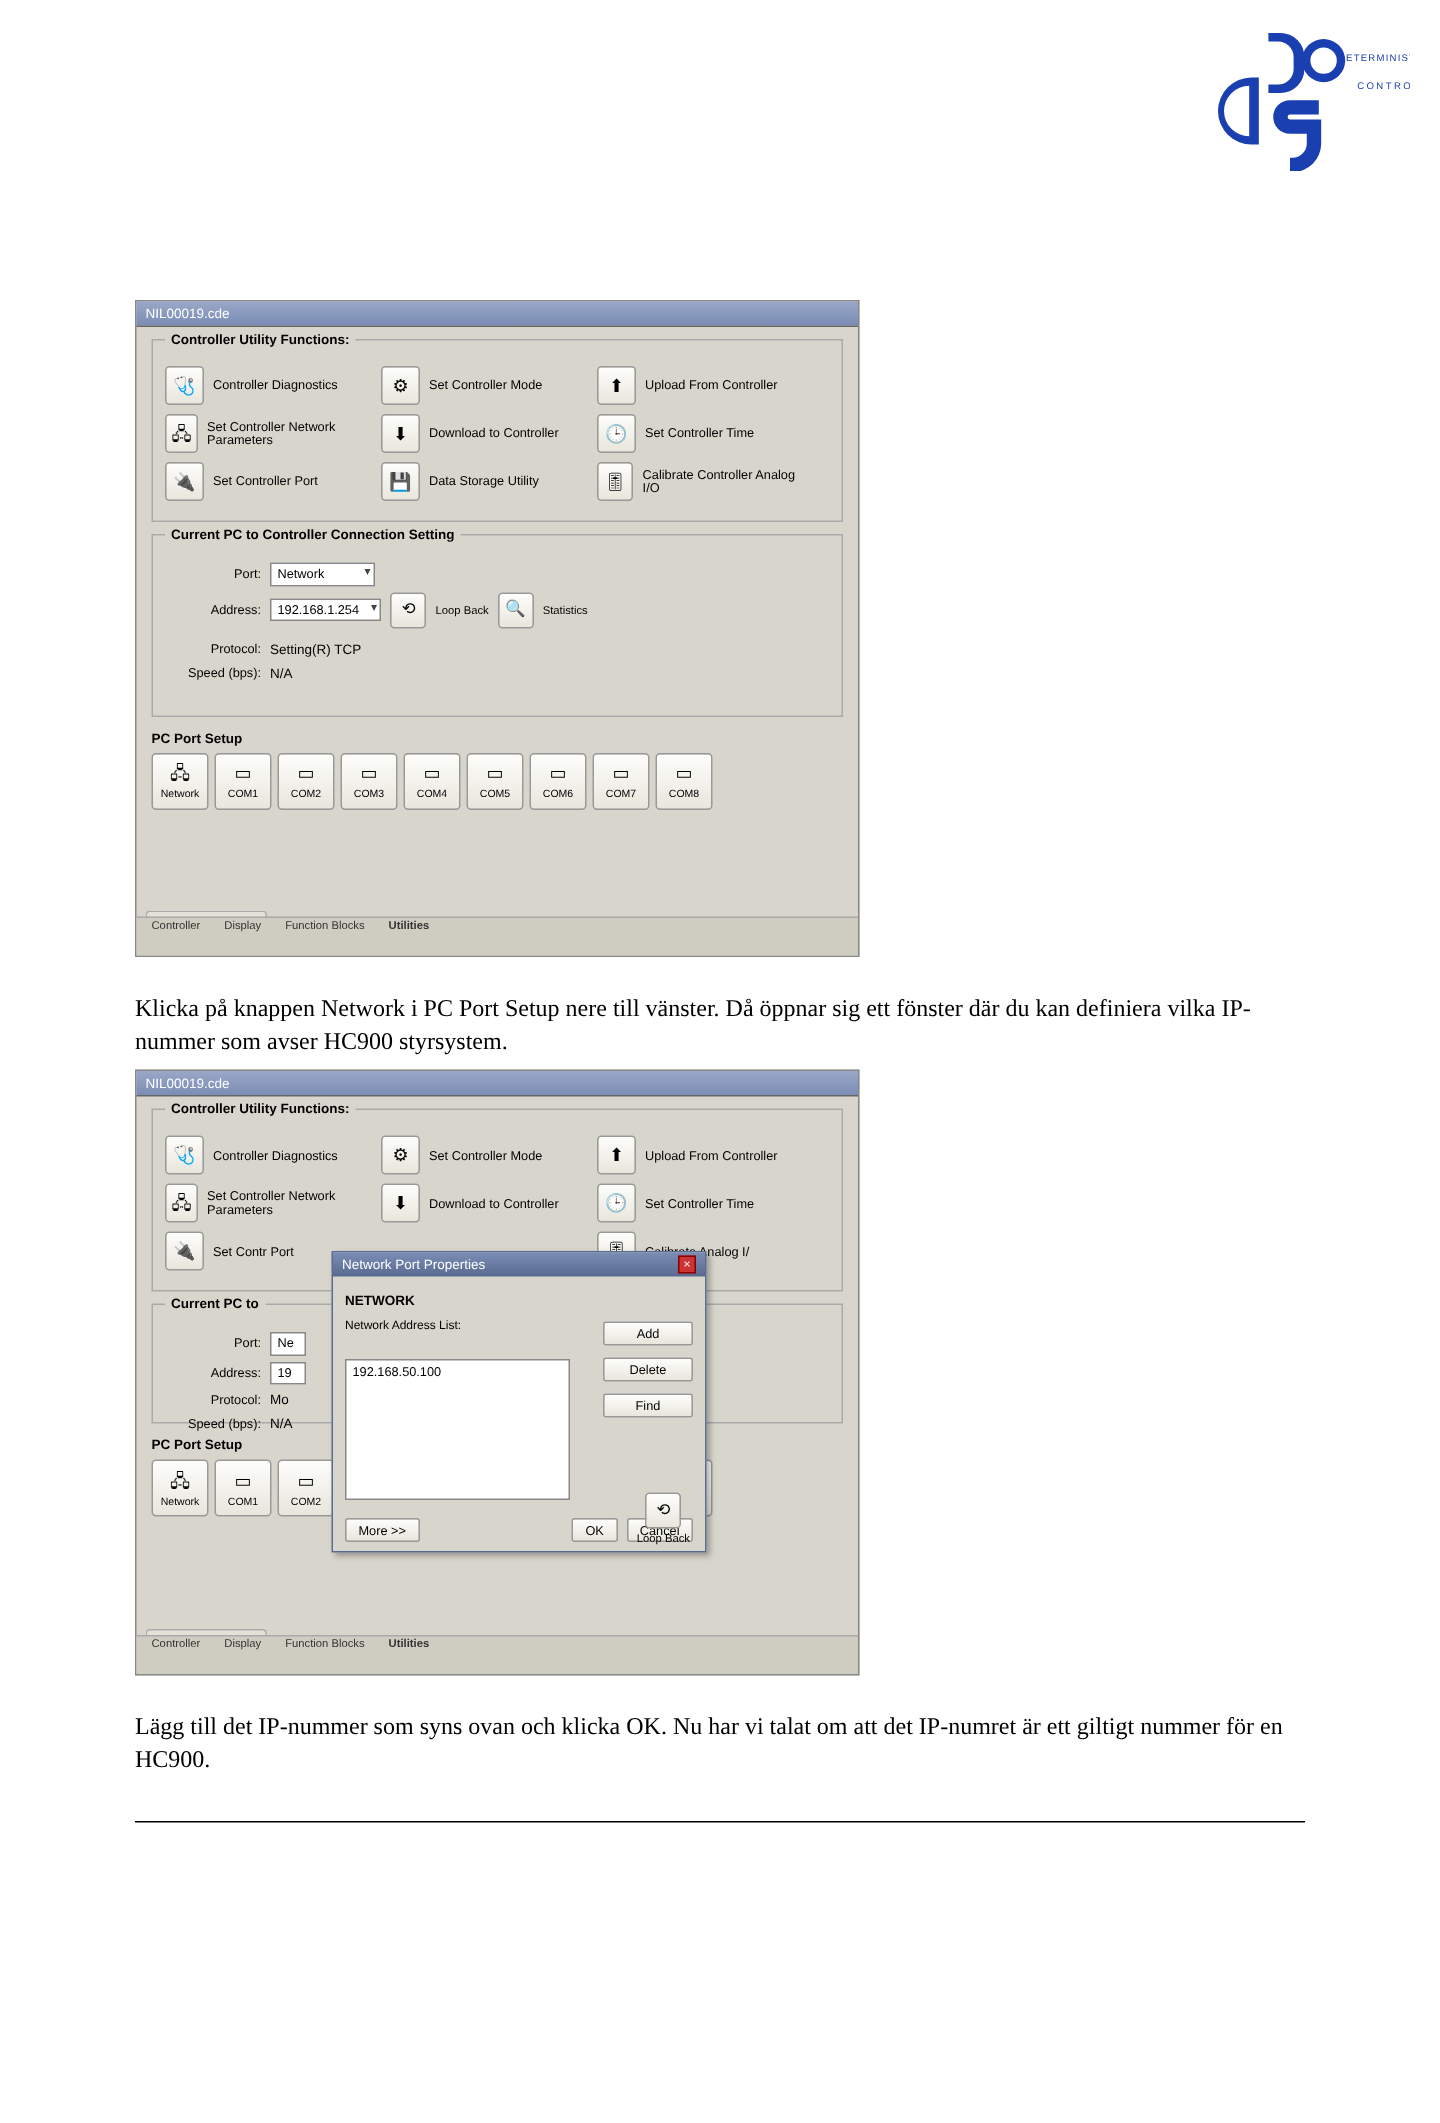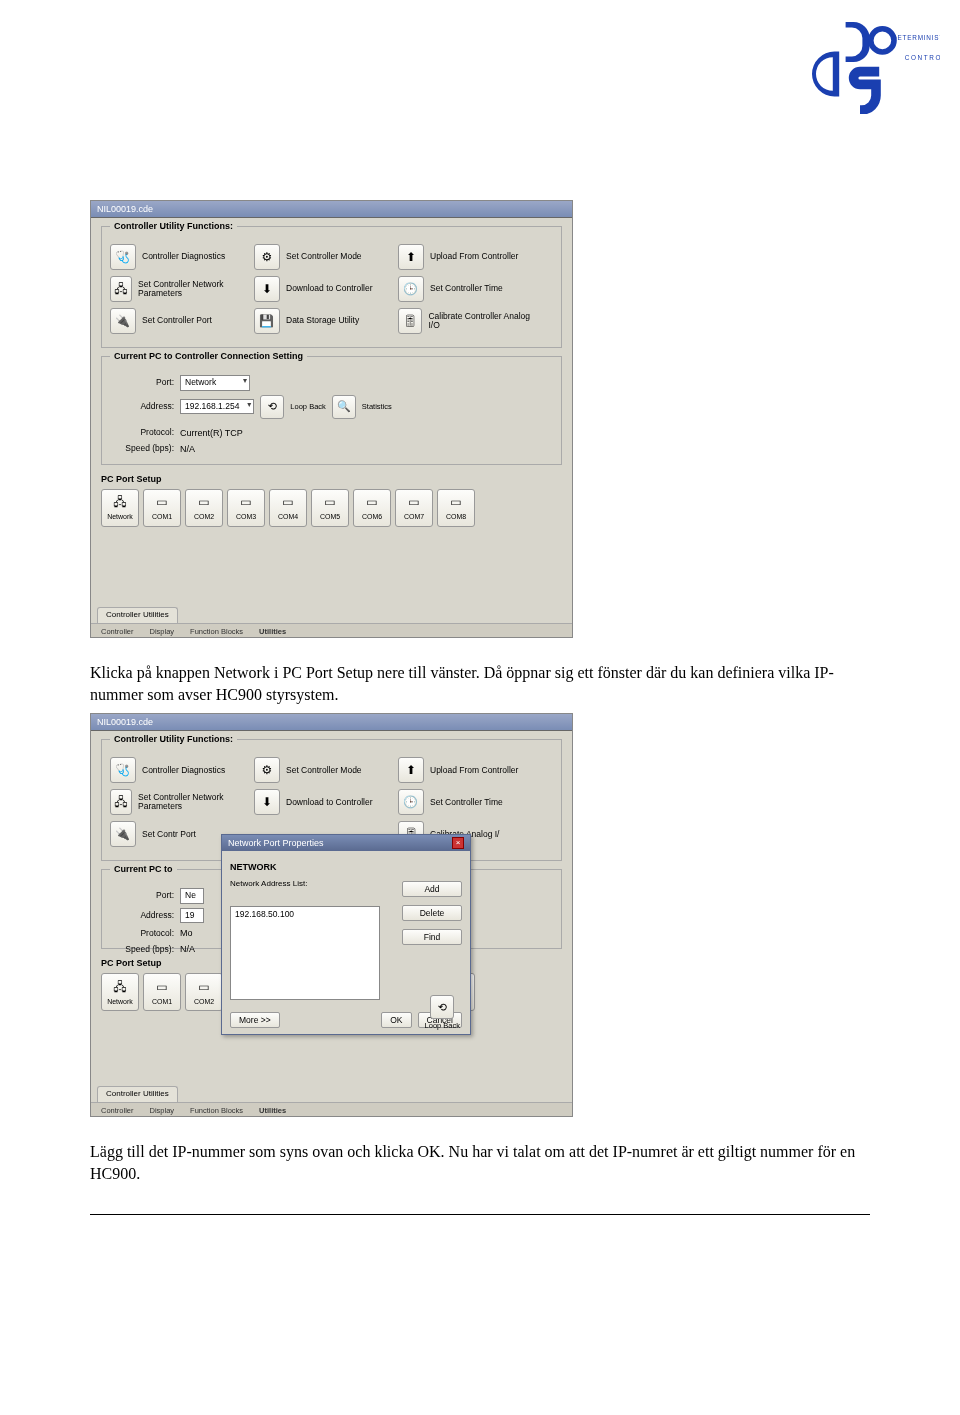--- a/index.html
+++ b/index.html
@@ -192,7 +192,7 @@
             </div>
       </div>
     </div>
-    <div class="gbox" style="padding-bottom:5px;">
+    <div class="gbox" style="padding-bottom:18px;">
       <div class="legend">Current PC to Controller Connection Setting</div>
       <div class="formrow">
         <span class="k">Port:</span>

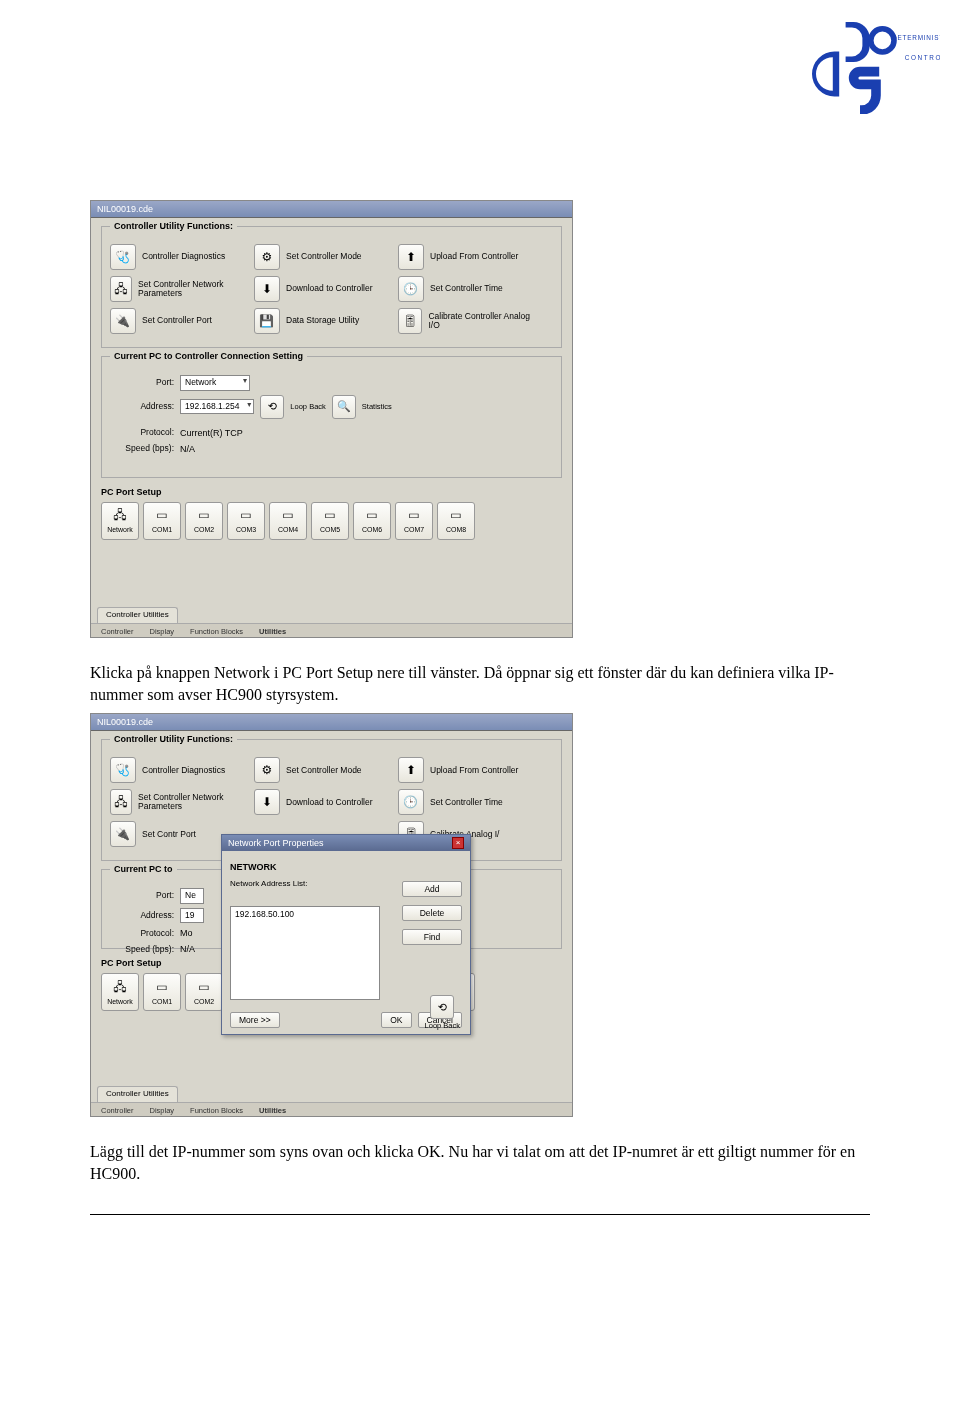--- a/index.html
+++ b/index.html
@@ -208,7 +208,7 @@
       </div>
       <div class="formrow" style="margin-top:8px">
         <span class="k">Protocol:</span>
-        <span>Current(R) TCP</span>
+        <span>Setting(R) TCP</span>
       </div>
       <div class="formrow">
         <span class="k">Speed (bps):</span>

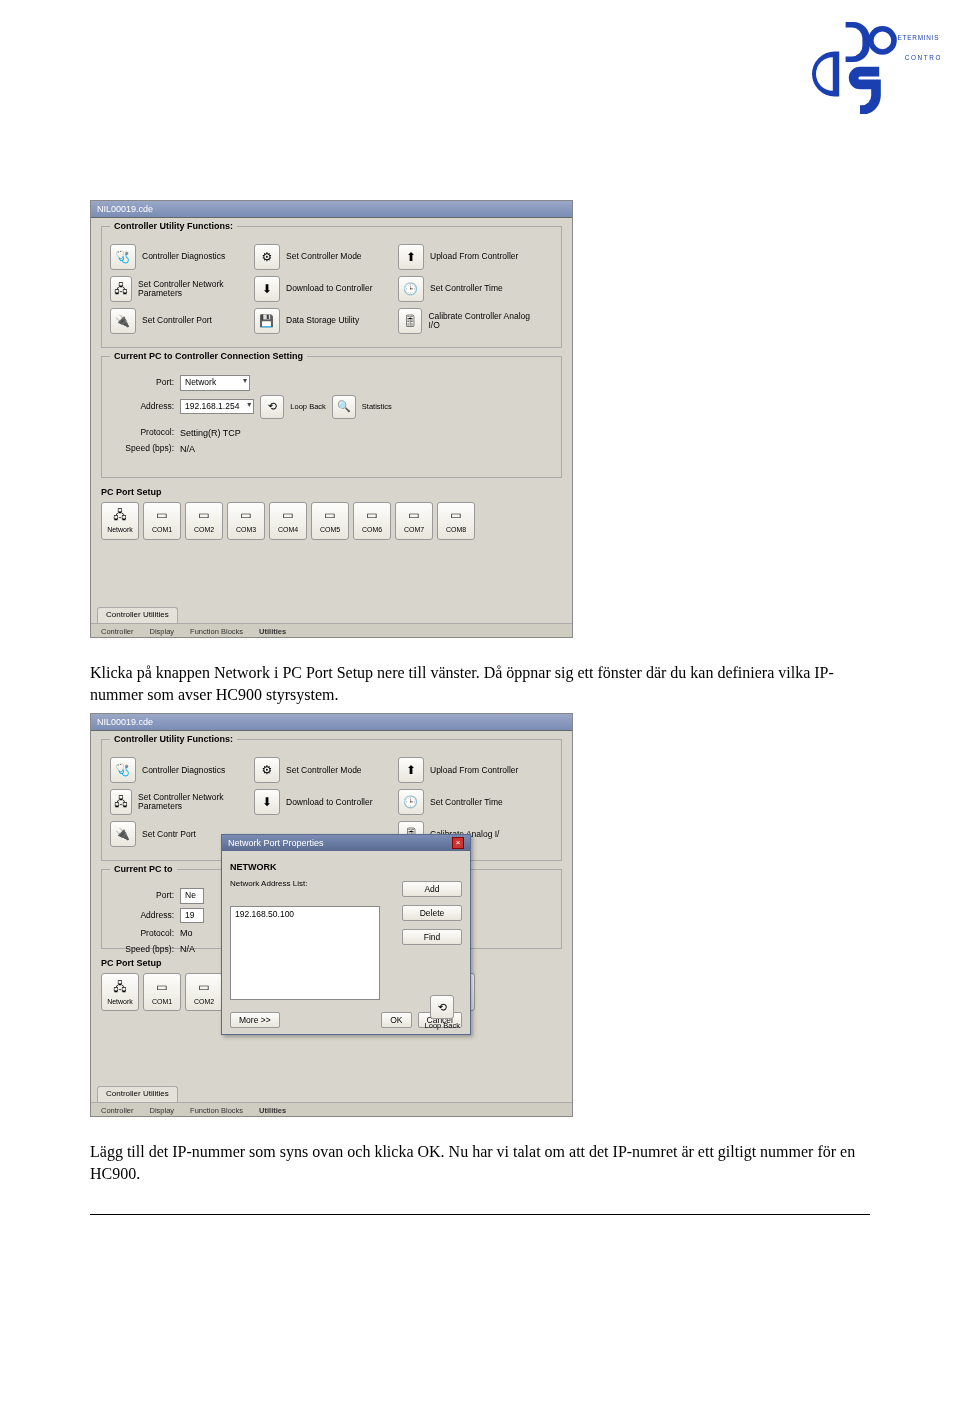--- a/index.html
+++ b/index.html
@@ -97,7 +97,7 @@
     border:1px solid #aaa; border-bottom:none; background:#e4e2d8;
     font-size:8px; padding:2px 8px; border-radius:3px 3px 0 0;
   }
-  .bottomstrip { position:absolute; left:0; right:0; bottom:0; height:14px; background:#cfccc1; border-top:1px solid #aaa; display:flex; align-items:flex-end; gap:8px; padding:0 6px; font-size:7.5px; color:#333;margin-top:28px;}
+  .bottomstrip { position:absolute; left:0; right:0; bottom:0; height:26px; background:#cfccc1; border-top:1px solid #aaa; display:flex; align-items:flex-start; gap:8px; padding:0 6px; font-size:7.5px; color:#333;margin-top:28px;}
   .bottomstrip .chip { padding:0 4px; }
   .bottomstrip .chip.u { font-weight:bold; }
 

